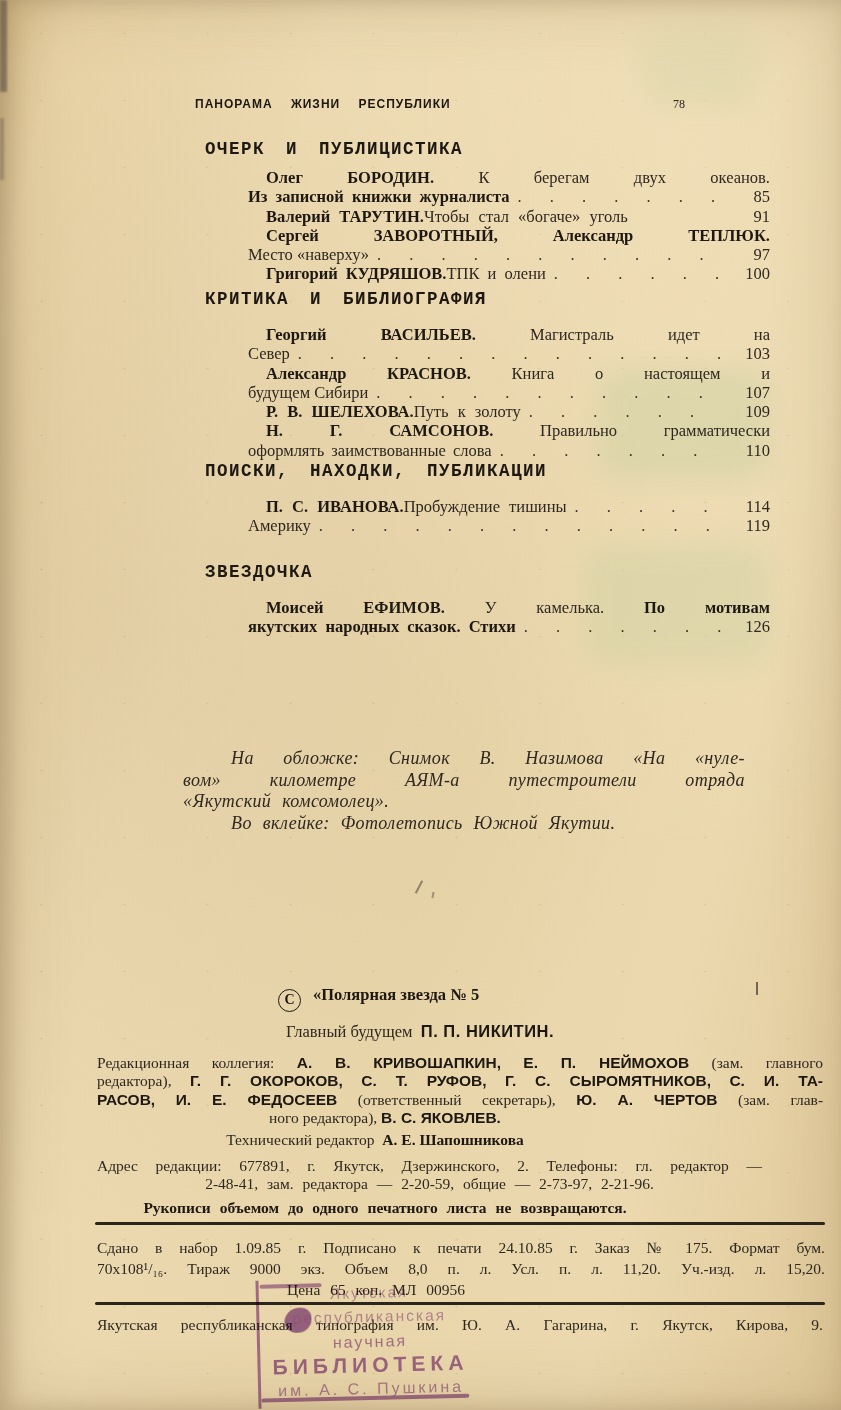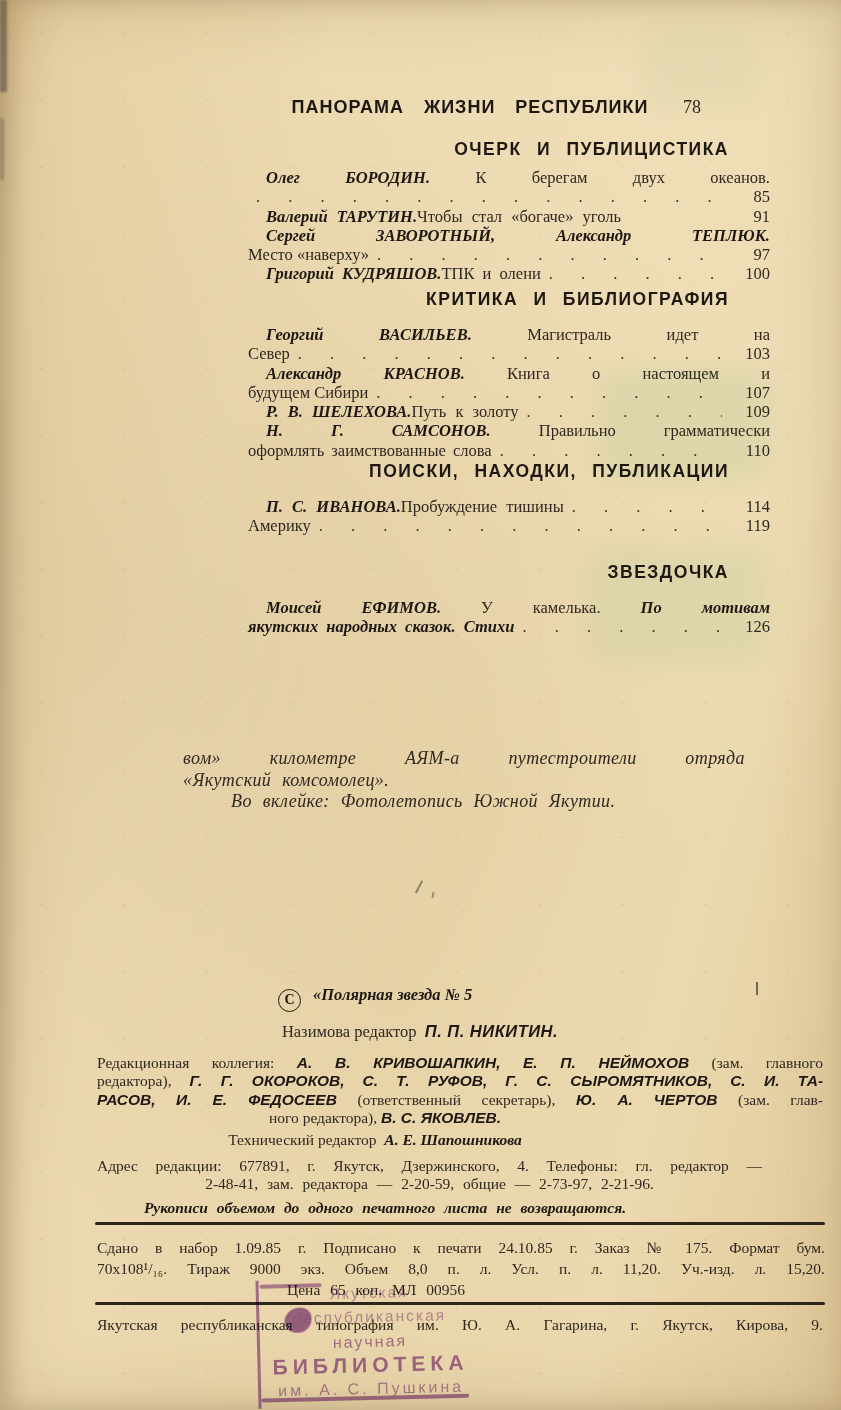--- a/index.html
+++ b/index.html
@@ -20,8 +20,8 @@
   .center{text-align:center;}
   .jline{text-align:justify;text-align-last:justify;}
   
-  .hdr{left:205px;width:530px;text-align:center;font-weight:bold;color:#1d1812;
-       font-size:18px;letter-spacing:1px;word-spacing:14px;}
+  .hdr{left:195px;width:530px;font-weight:bold;color:#1d1812;
+       font-size:12px;letter-spacing:1px;word-spacing:14px;}
   .sec-hd{left:199px;width:530px;text-align:right;font-weight:bold;color:#1d1812;
        font-size:17.5px;letter-spacing:1.5px;word-spacing:9px;}
   

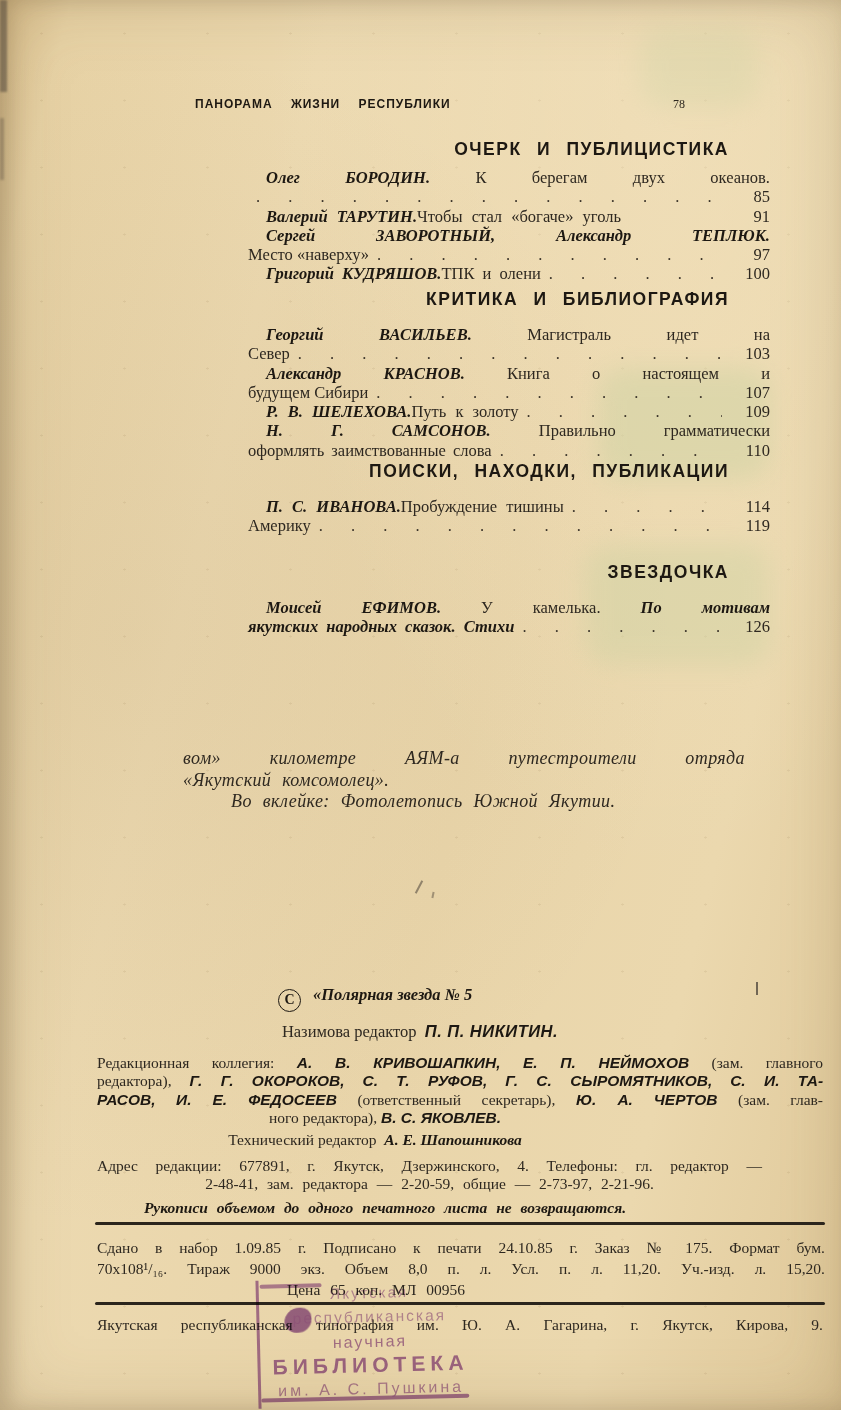--- a/index.html
+++ b/index.html
@@ -22,8 +22,8 @@
   
   .hdr{left:195px;width:530px;font-weight:bold;color:#1d1812;
        font-size:12px;letter-spacing:1px;word-spacing:14px;}
-  .sec-hd{left:199px;width:530px;text-align:right;font-weight:bold;color:#1d1812;
-       font-size:17.5px;letter-spacing:1.5px;word-spacing:9px;}
+  .sec-hd{left:205px;width:530px;text-align:left;font-weight:bold;color:#1d1812;
+       font-size:17.5px;letter-spacing:1.5px;word-spacing:9px;font-family:Liberation Mono, monospace;}
   
   .toc{left:248px;width:522px;font-size:16.5px;line-height:19.3px;}
   .toc-line{display:flex;align-items:baseline;}

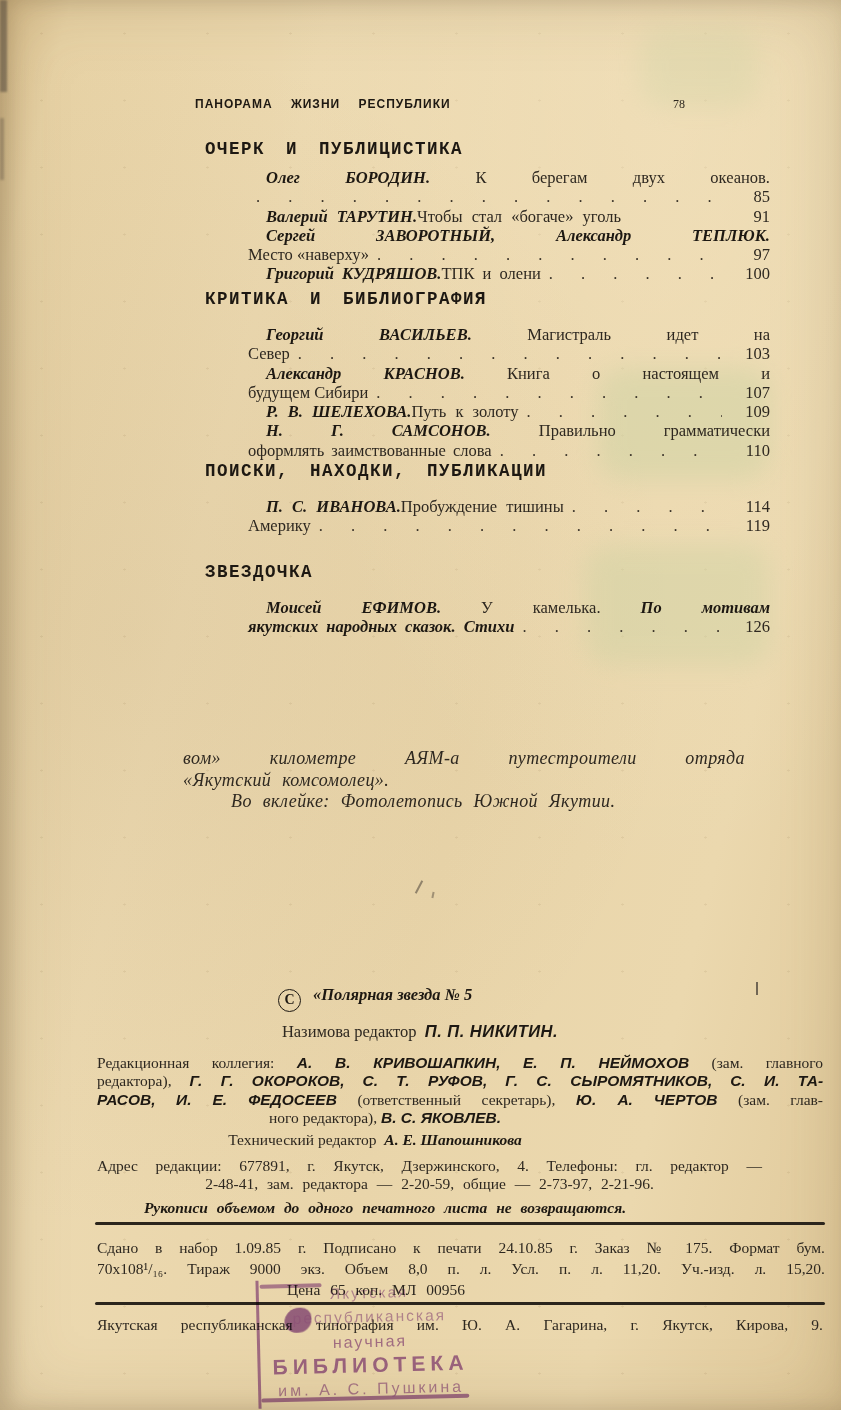--- a/index.html
+++ b/index.html
@@ -16,7 +16,7 @@
   }
   .abs{position:absolute;}
   .sans{font-family:"Liberation Sans", sans-serif;}
-  .b{font-weight:bold;color:#1d1812;font-style:italic;}
+  .b{font-weight:bold;color:#1d1812;}
   .center{text-align:center;}
   .jline{text-align:justify;text-align-last:justify;}
   

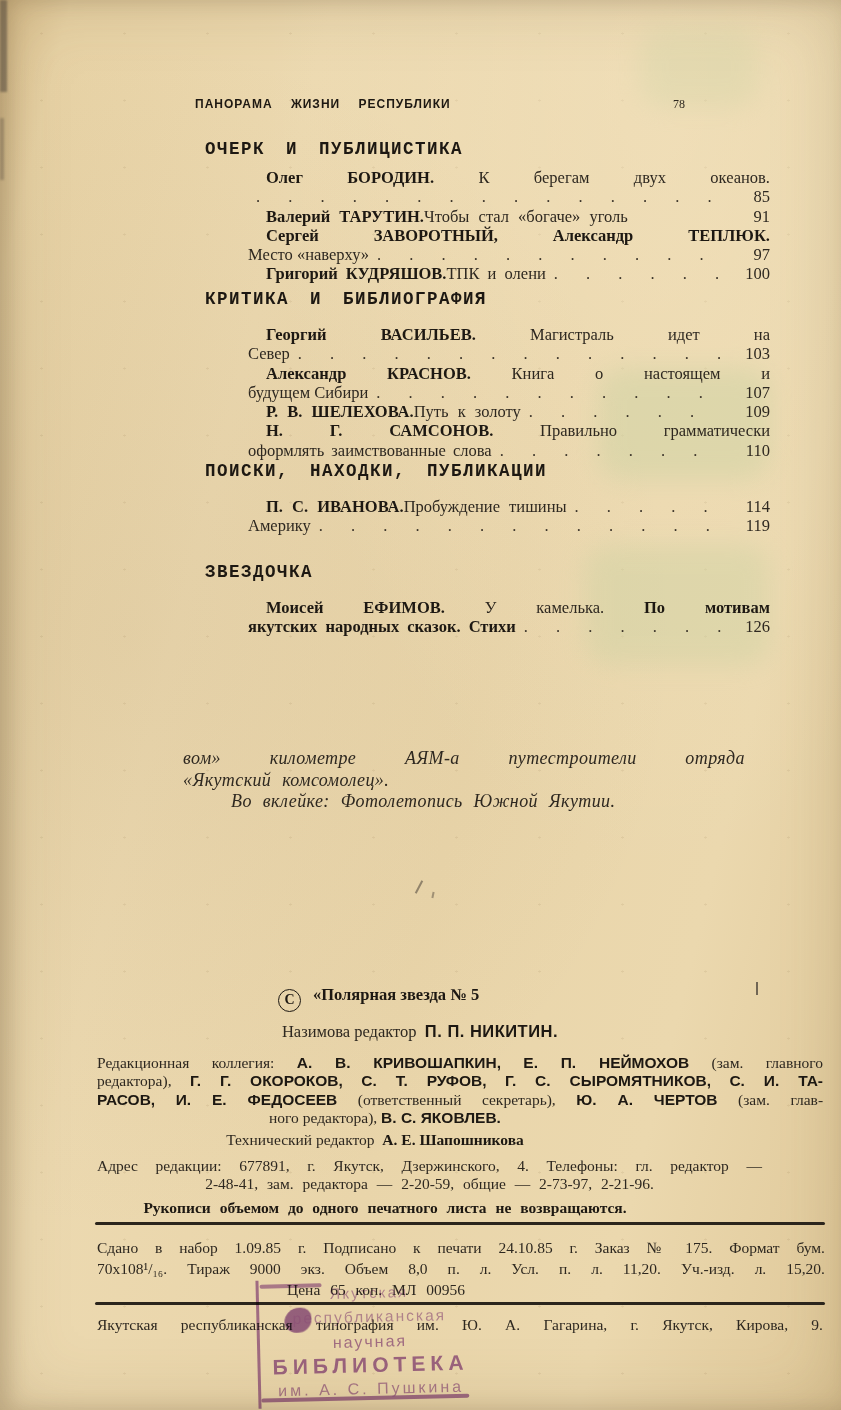--- a/index.html
+++ b/index.html
@@ -80,6 +80,7 @@
       <span class="seg">К берегам двух океанов.</span>
     </div>
     <div class="toc-line" style="word-spacing:4px;">
+      <span class="seg b">Из записной книжки журналиста</span>
       <span class="lead"></span>
       <span class="pg">85</span>
     </div>

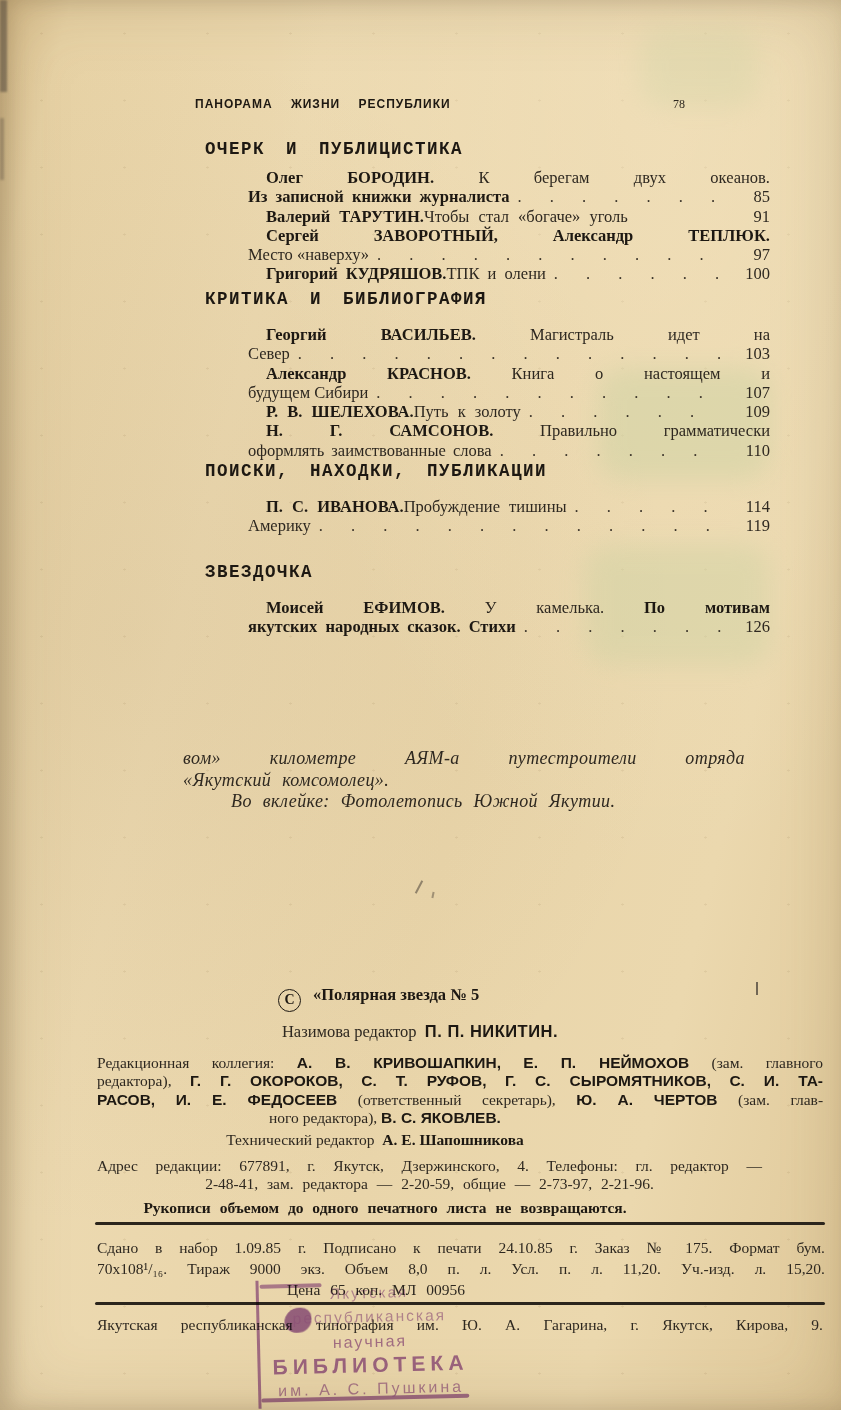--- a/index.html
+++ b/index.html
@@ -173,6 +173,7 @@
   </div>
 
   <div class="abs cover" style="top:748px;">
+    <div class="jline tin">На обложке: Снимок В. Назимова «На «нуле-</div>
     <div class="jline">вом» километре АЯМ-а путестроители отряда</div>
     <div>«Якутский комсомолец».</div>
     <div class="tin">Во вклейке: Фотолетопись Южной Якутии.</div>

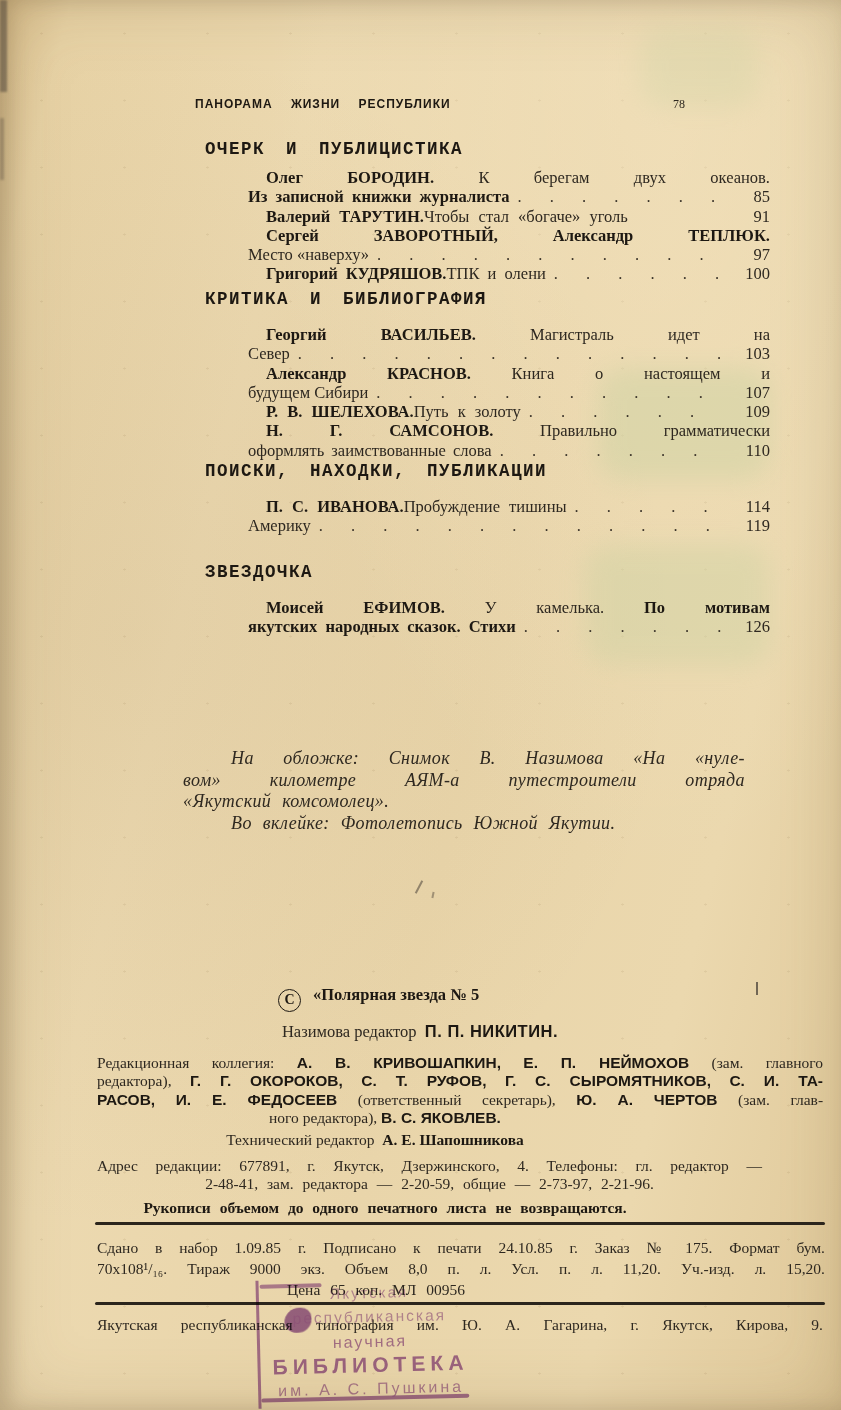--- a/index.html
+++ b/index.html
@@ -184,7 +184,7 @@
   </div>
 
   <div class="abs imp center" style="top:1022px;left:95px;width:650px;font-size:16.5px;">
-    <span>Назимова редактор</span>&nbsp;
+    <span>Главный будущем</span>&nbsp;
     <span class="b sans" style="letter-spacing:.5px;">П. П. НИКИТИН.</span>
   </div>
 

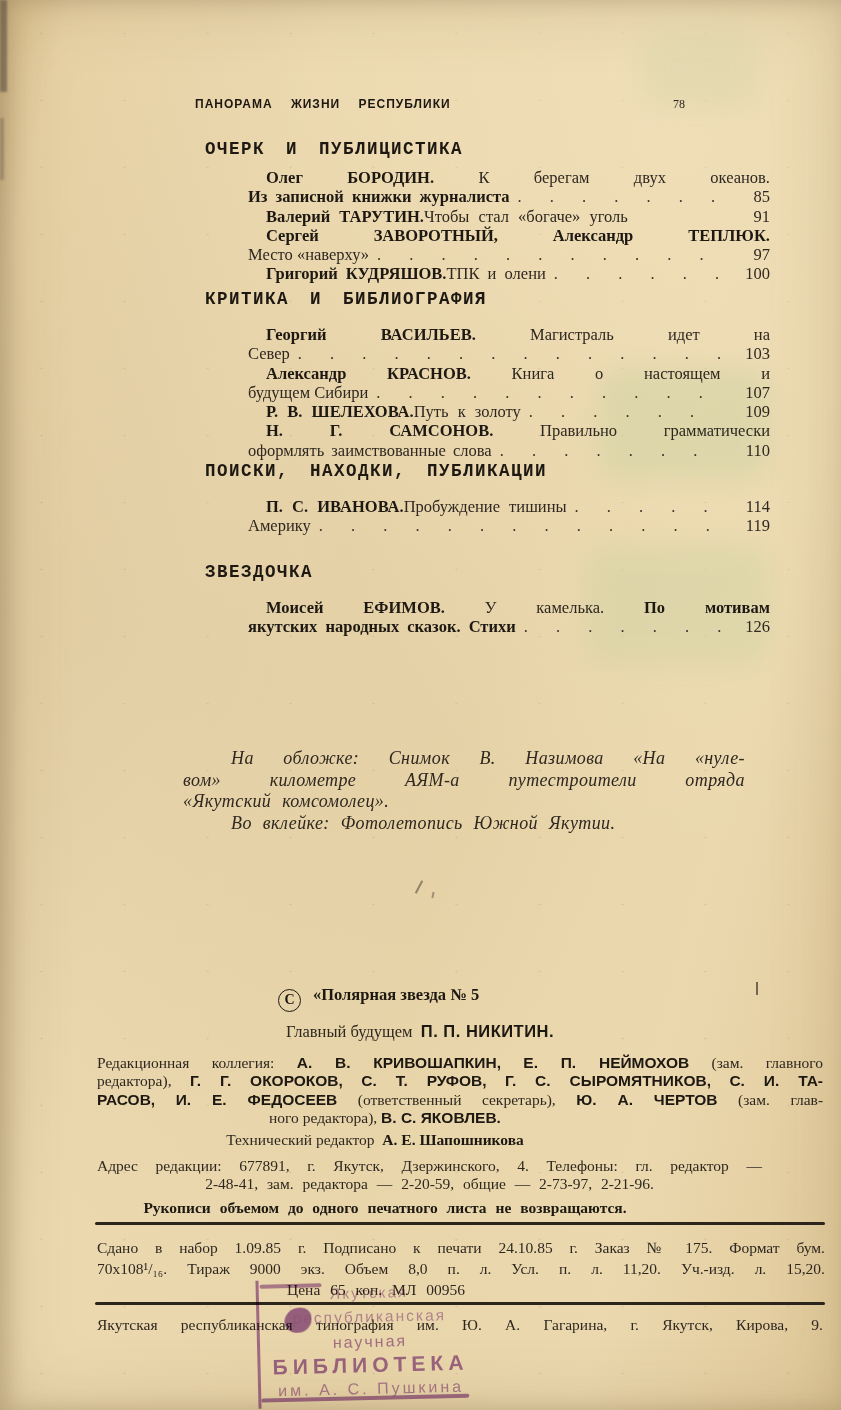--- a/index.html
+++ b/index.html
@@ -221,7 +221,7 @@
   </div>
 
   <div class="abs imp" style="top:1157px;left:97px;width:665px;word-spacing:5px;">
-    <div class="jline">Адрес редакции: 677891, г. Якутск, Дзержинского, 4. Телефоны: гл. редактор —</div>
+    <div class="jline">Адрес редакции: 677891, г. Якутск, Дзержинского, 2. Телефоны: гл. редактор —</div>
     <div class="center">2-48-41, зам. редактора — 2-20-59, общие — 2-73-97, 2-21-96.</div>
   </div>
 

